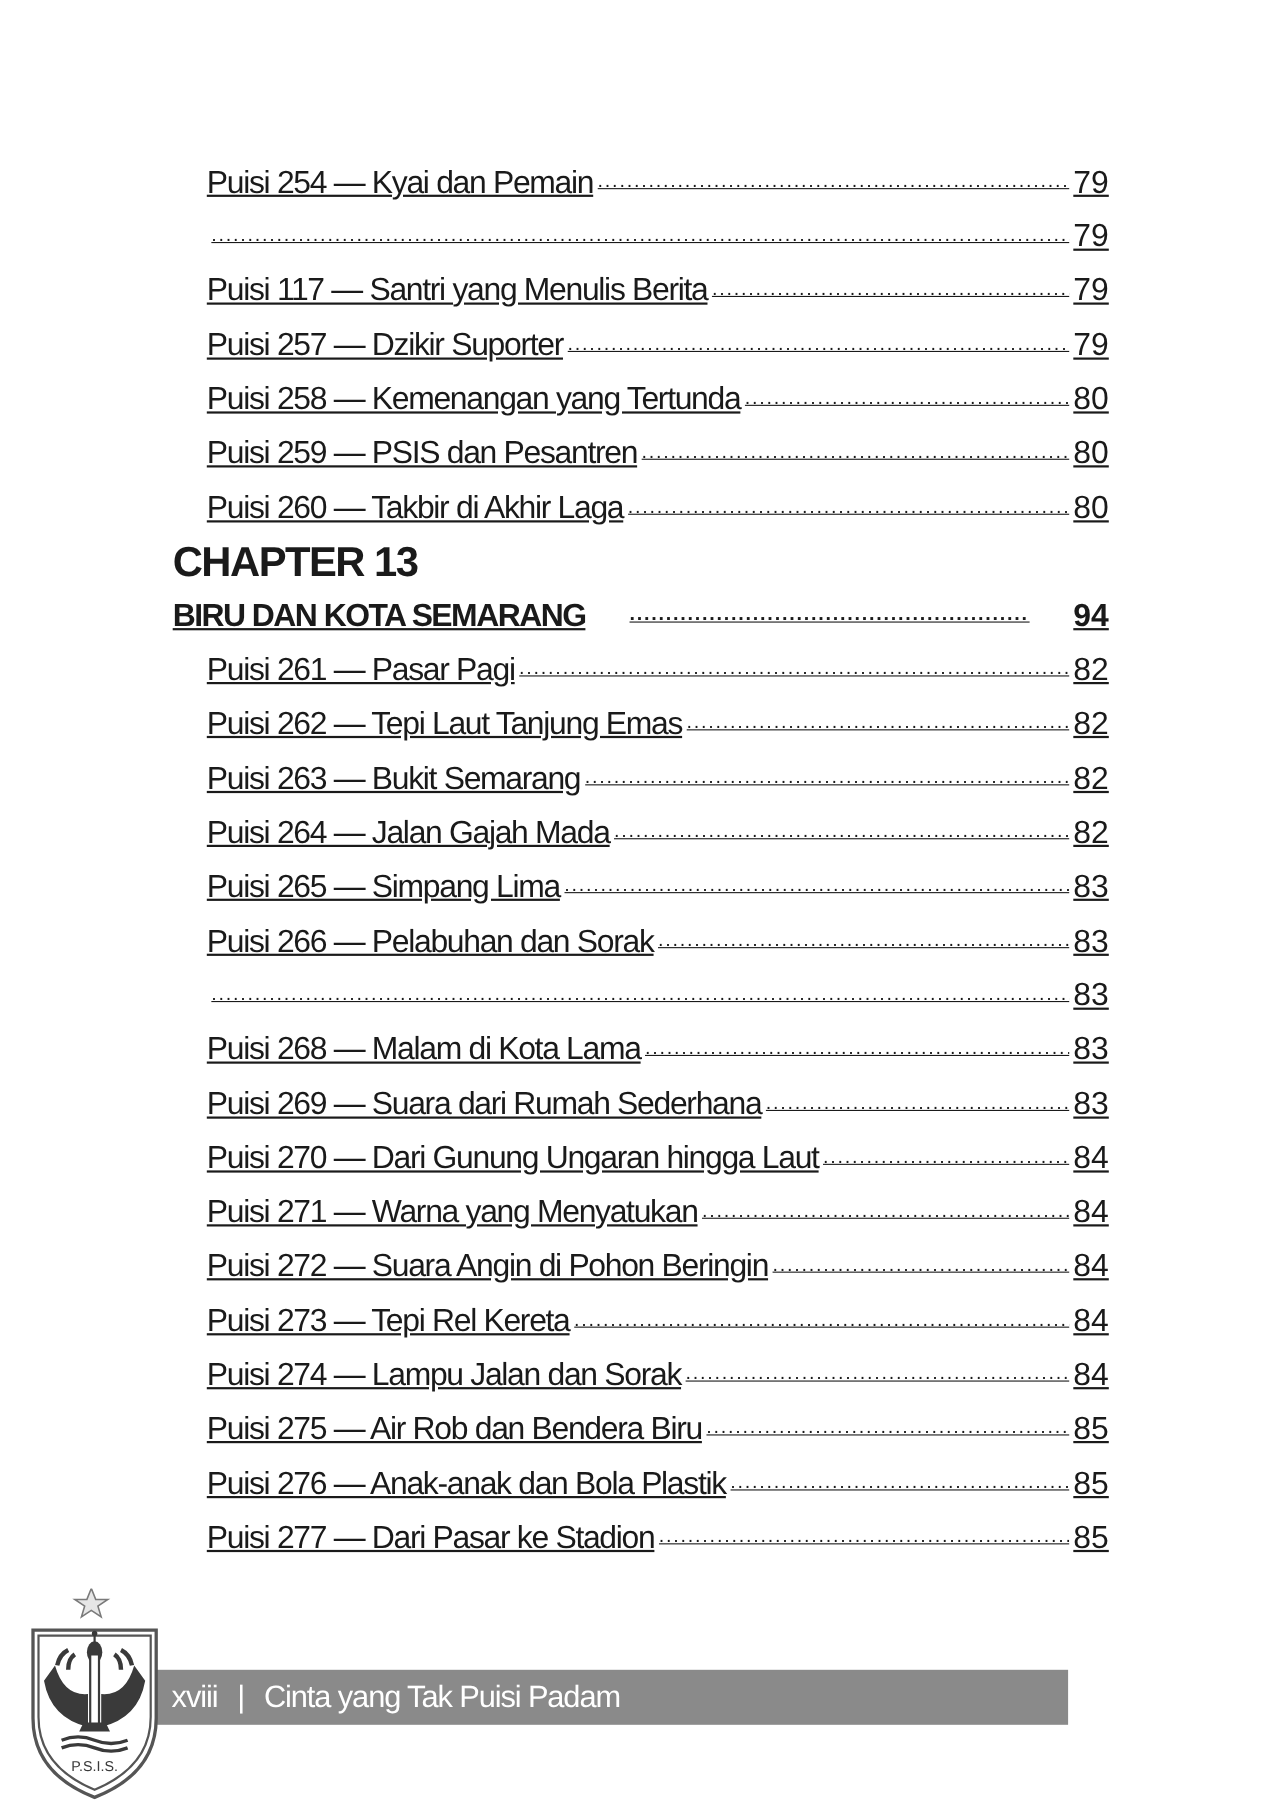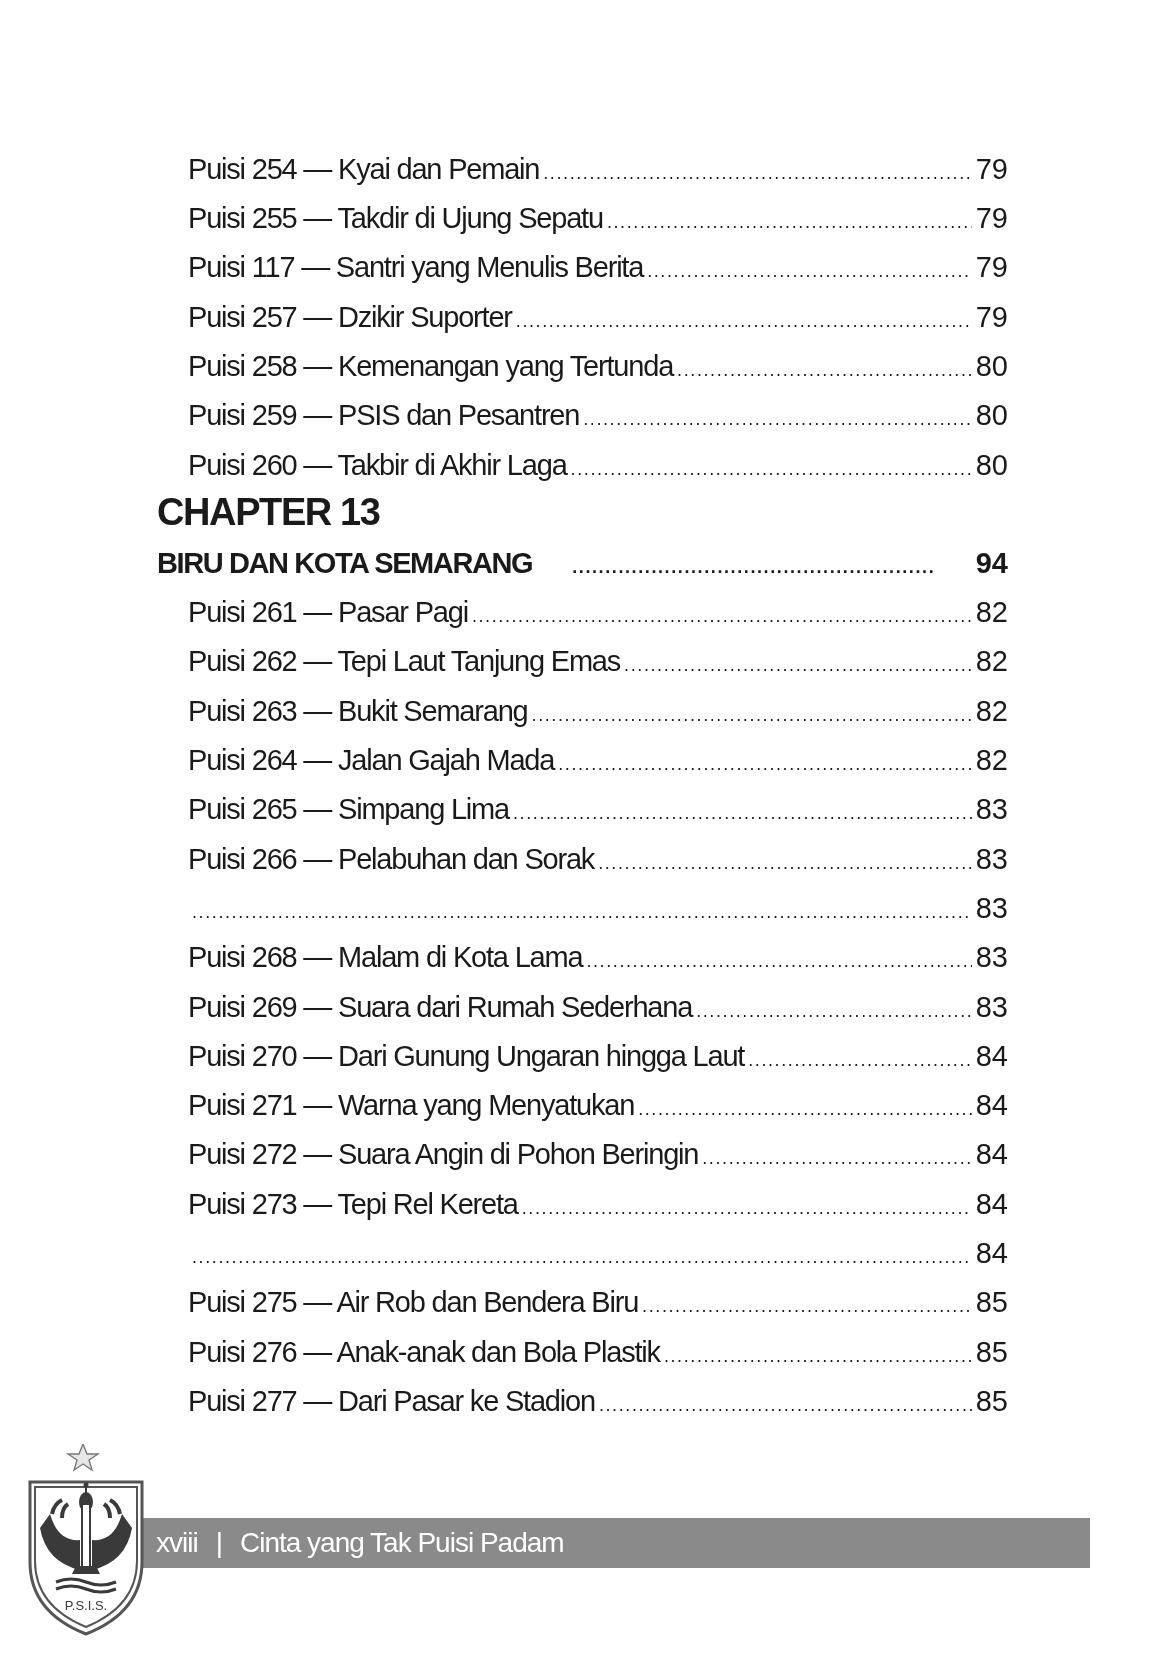--- a/index.html
+++ b/index.html
@@ -21,11 +21,12 @@
   .row {
     position: absolute;
     display: flex;
-    align-items: flex-end;
+    align-items: center;
     height: 40px;
     font-size: 29px;
     letter-spacing: -1.2px;
     white-space: nowrap;
+    text-decoration: underline;
   }
   .row.entry { left: 188px; width: 820px; }
   .row.chapter { left: 157px; width: 851px; font-weight: bold; letter-spacing: -1.4px; gap: 36px; }

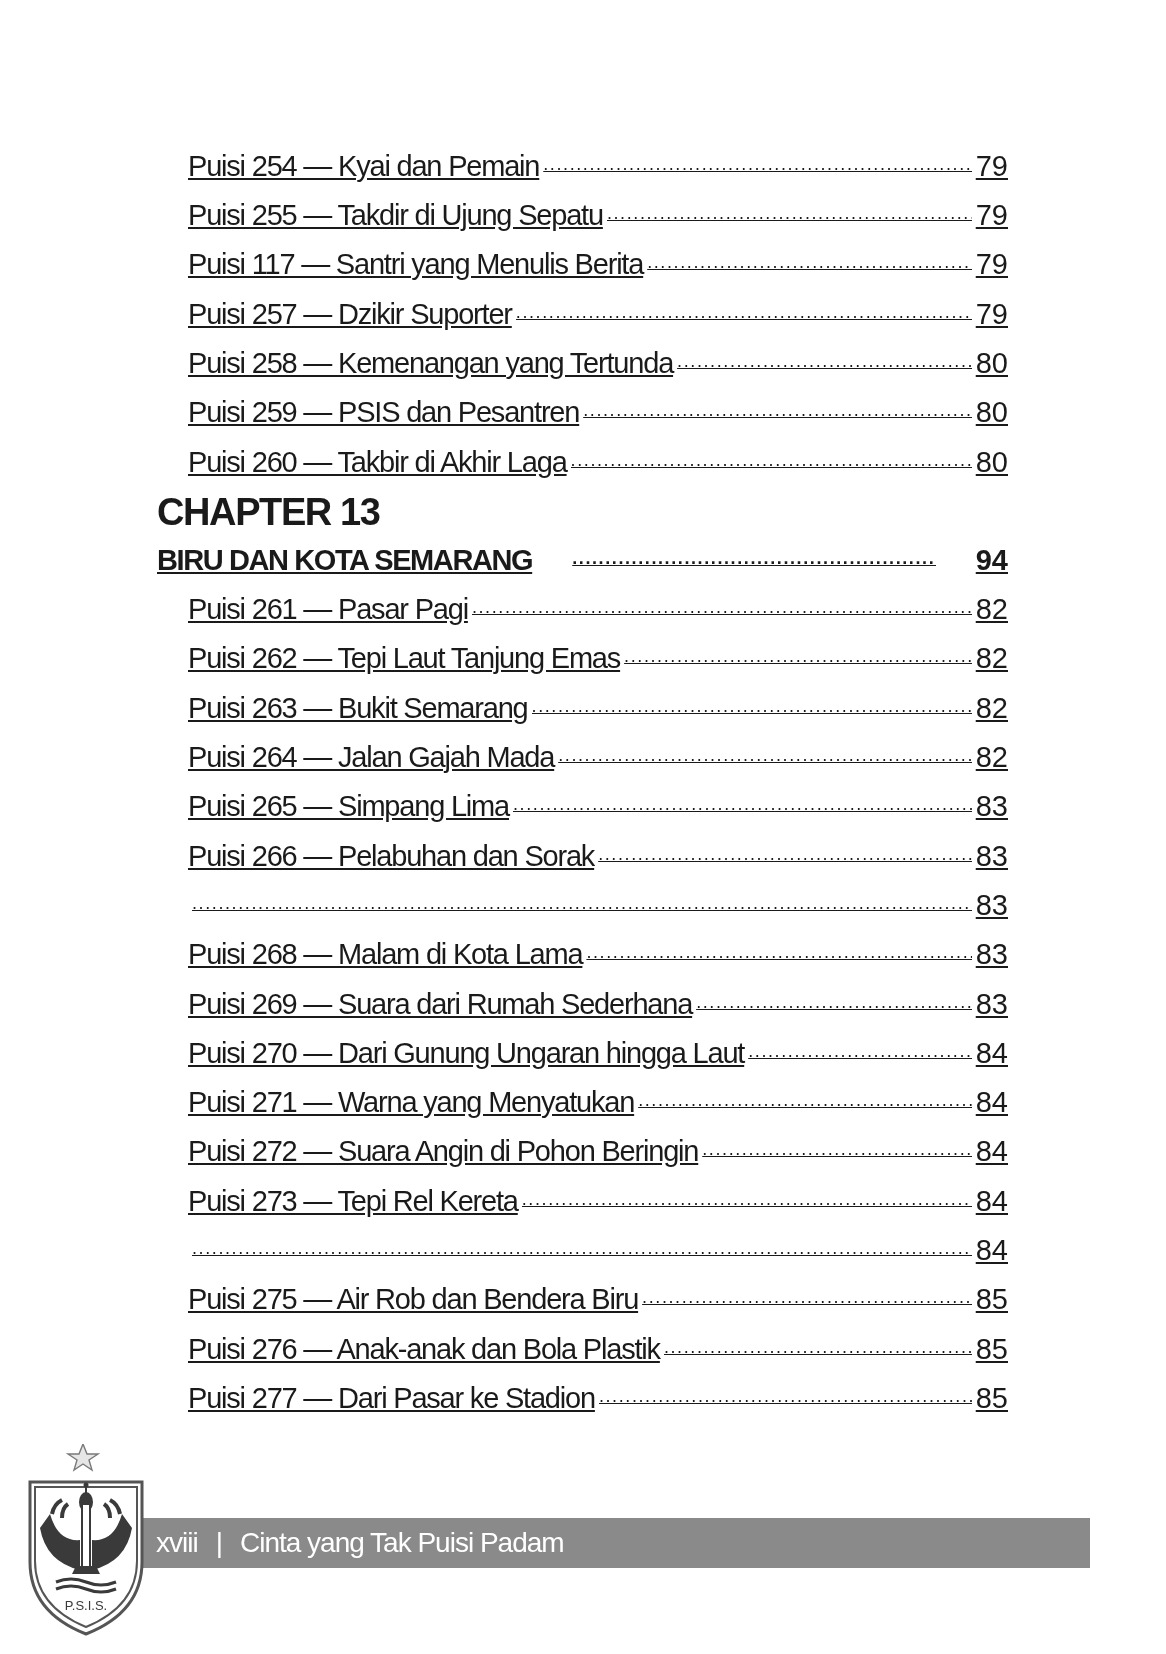--- a/index.html
+++ b/index.html
@@ -88,7 +88,6 @@
     <span class="page">79</span>
   </div>
   <div class="row entry" style="top:49px">
-    <span class="title">Puisi 255 — Takdir di Ujung Sepatu</span>
     <span class="leader"></span>
     <span class="page">79</span>
   </div>

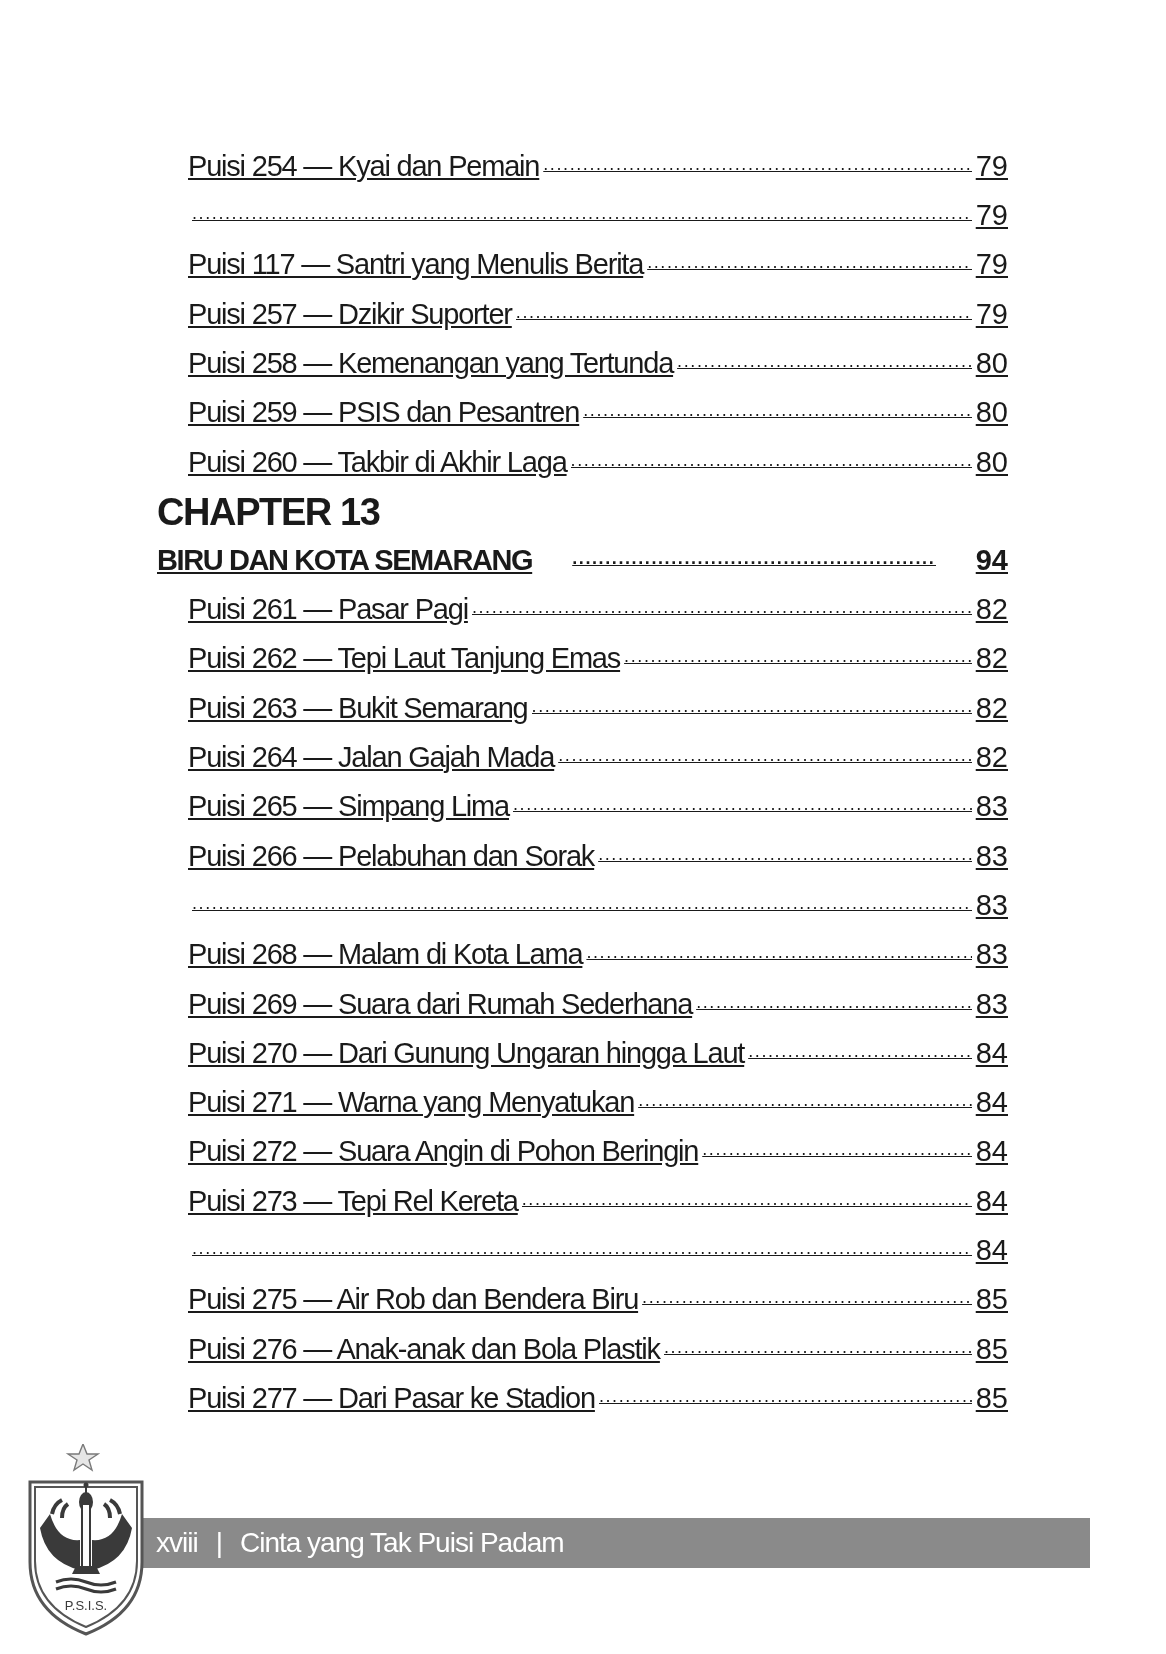--- a/index.html
+++ b/index.html
@@ -189,6 +189,7 @@
     <span class="page">84</span>
   </div>
   <div class="row entry" style="top:1084px">
+    <span class="title">Puisi 274 — Lampu Jalan dan Sorak</span>
     <span class="leader"></span>
     <span class="page">84</span>
   </div>

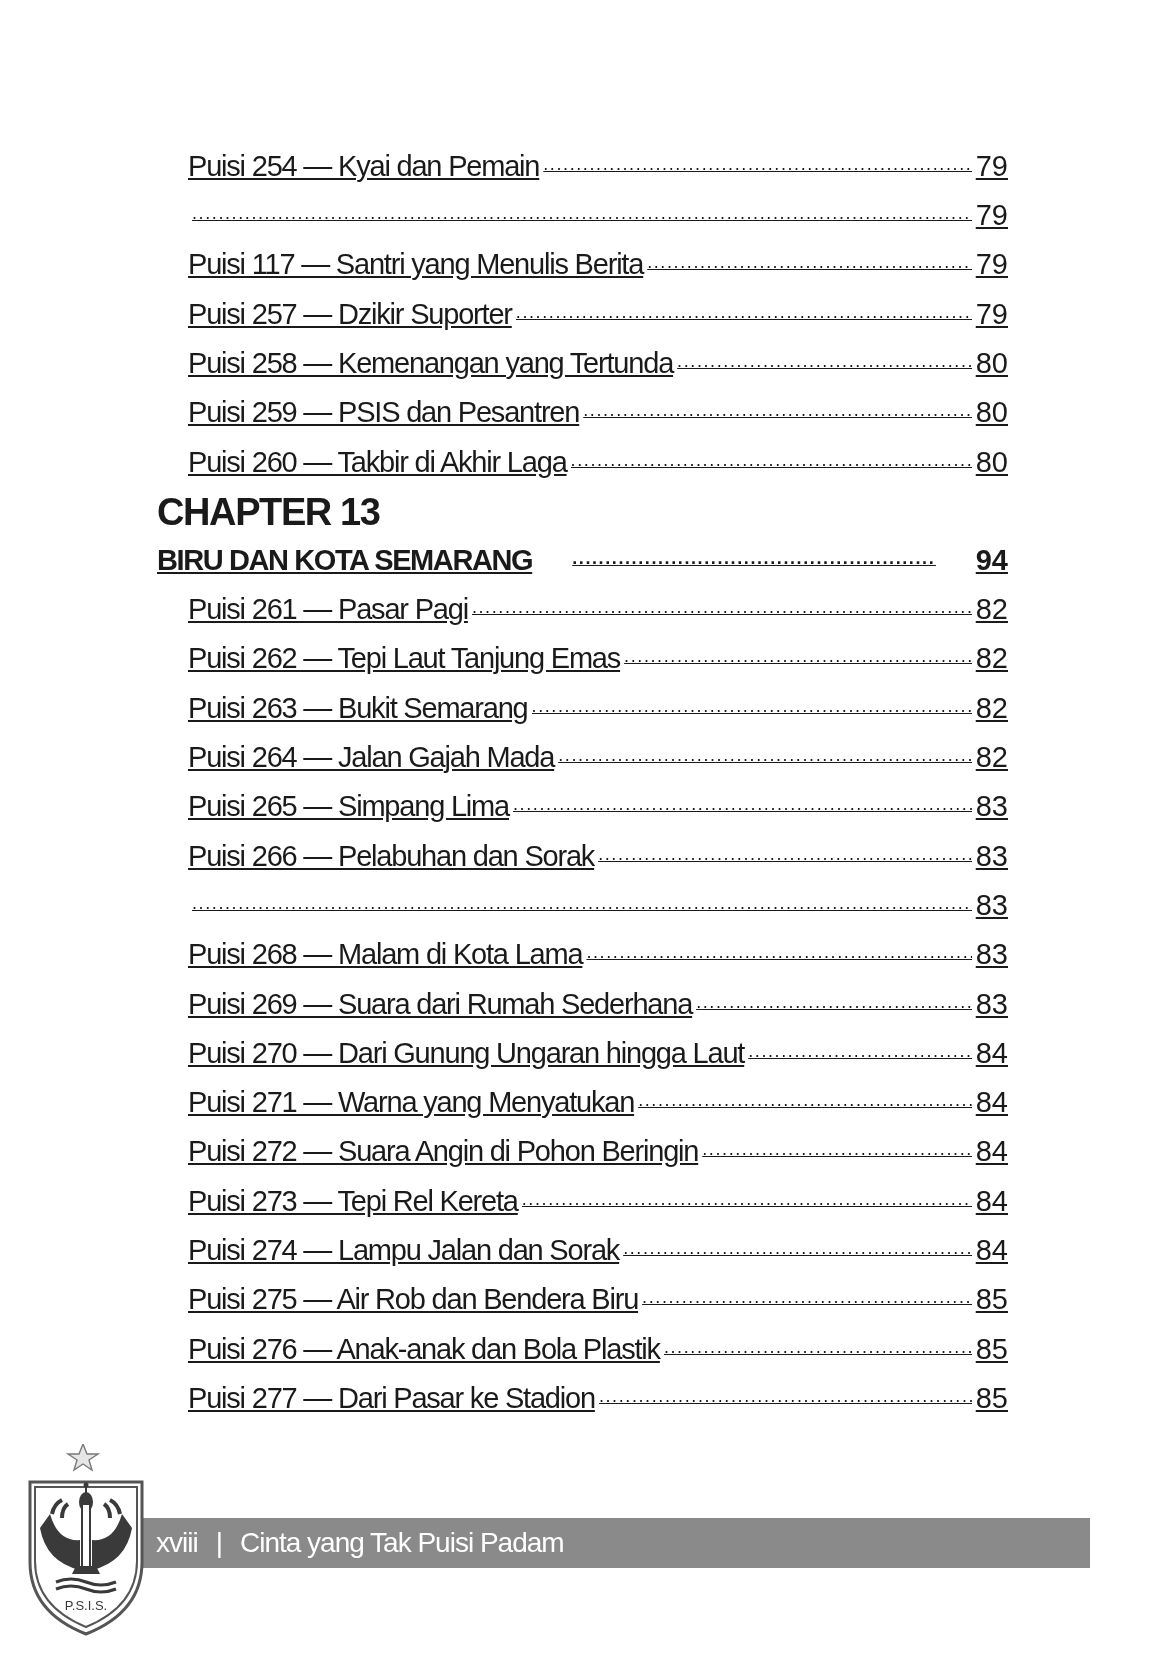--- a/index.html
+++ b/index.html
@@ -56,7 +56,7 @@
     position: absolute;
     left: 140px;
     top: 1518px;
-    width: 950px;
+    width: 831px;
     height: 50px;
     background: #8a8a8a;
     display: flex;

